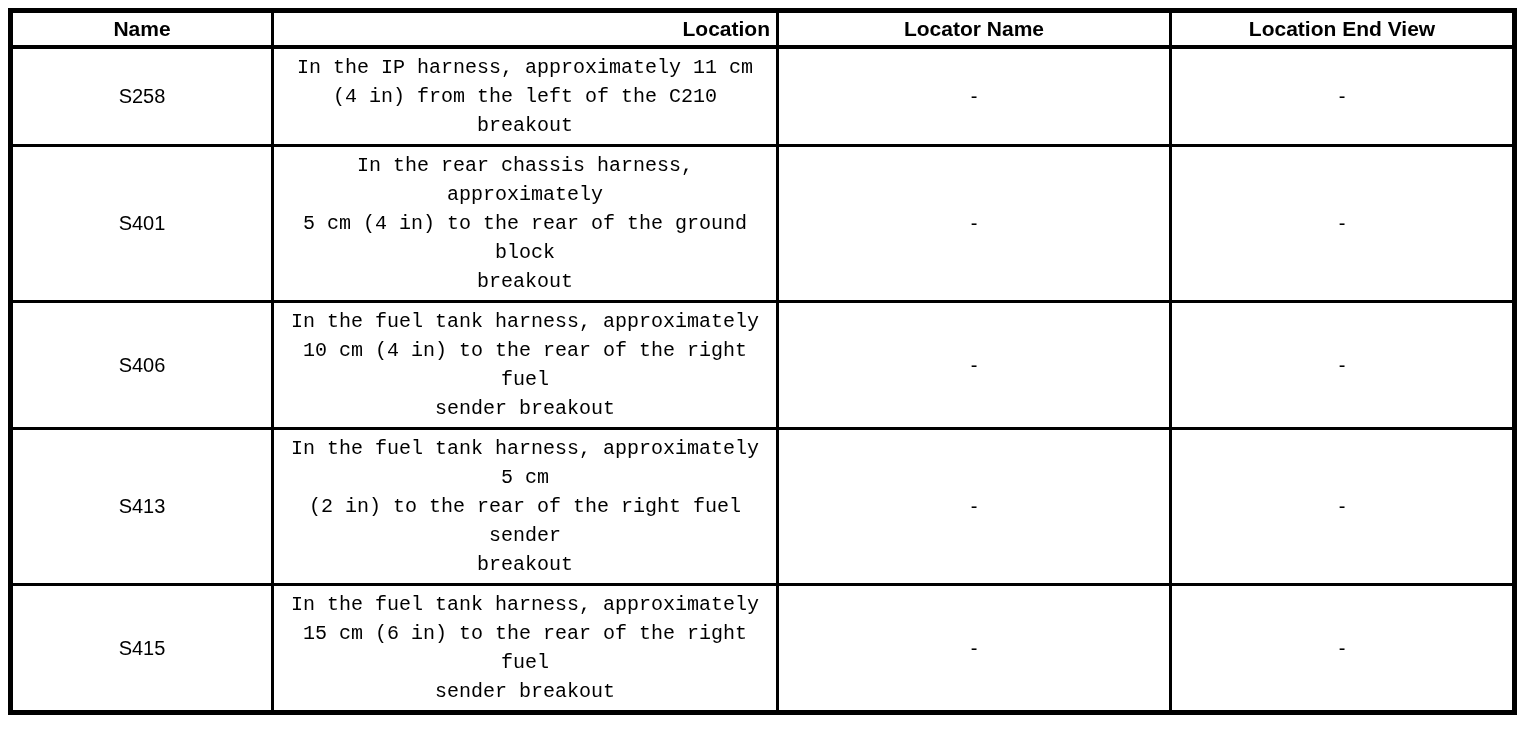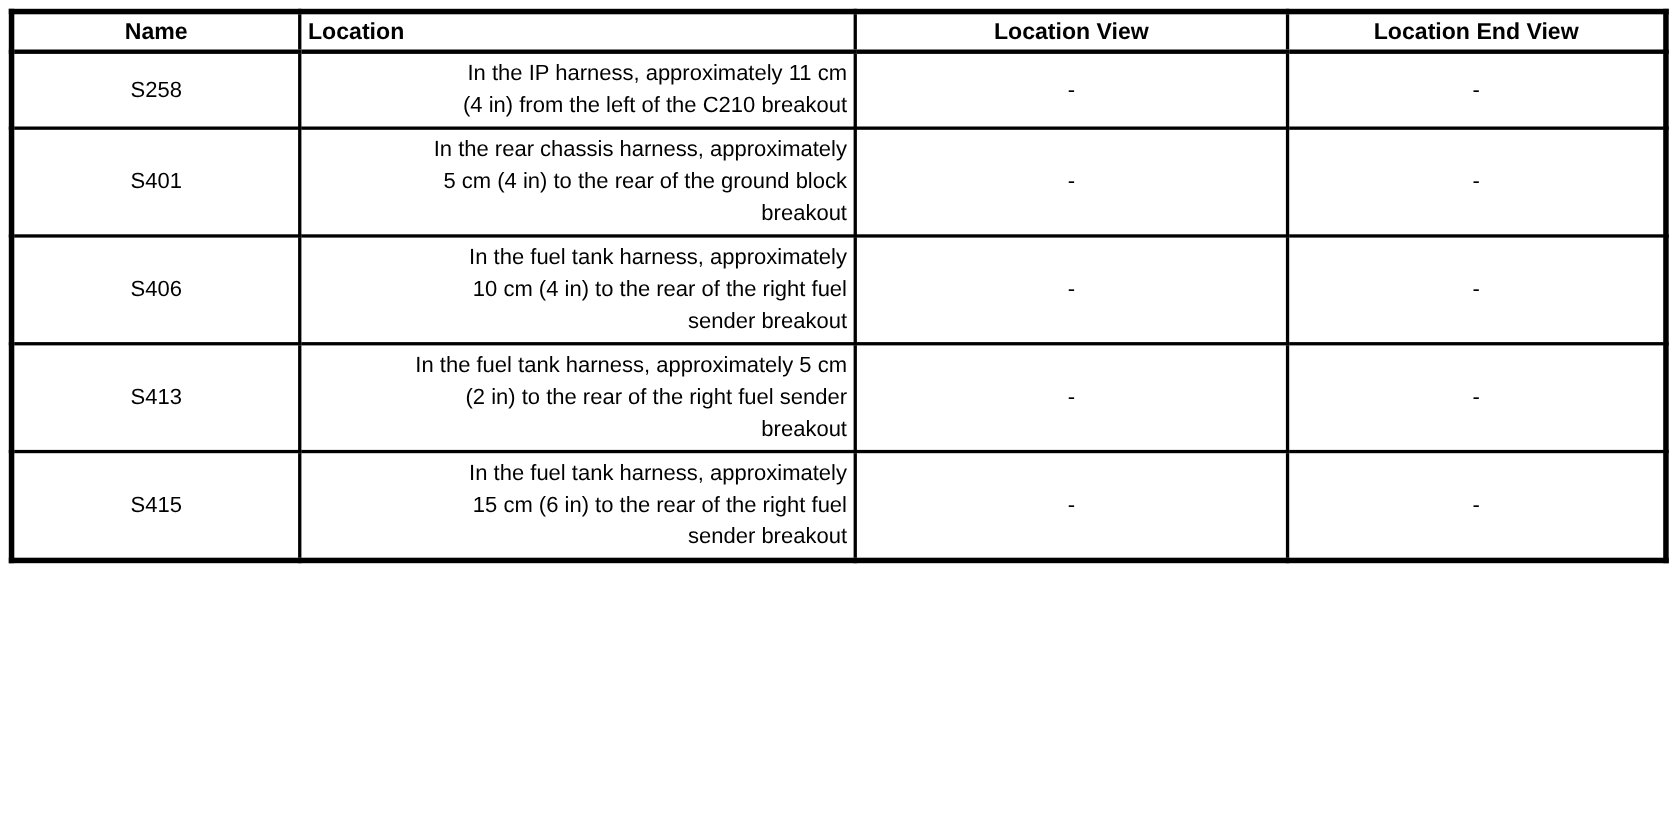--- a/index.html
+++ b/index.html
@@ -44,7 +44,7 @@
     text-align: center;
   }
   th.col-location {
-    text-align: left;
+    text-align: right;
   }
   td.col-location {
     text-align: right;

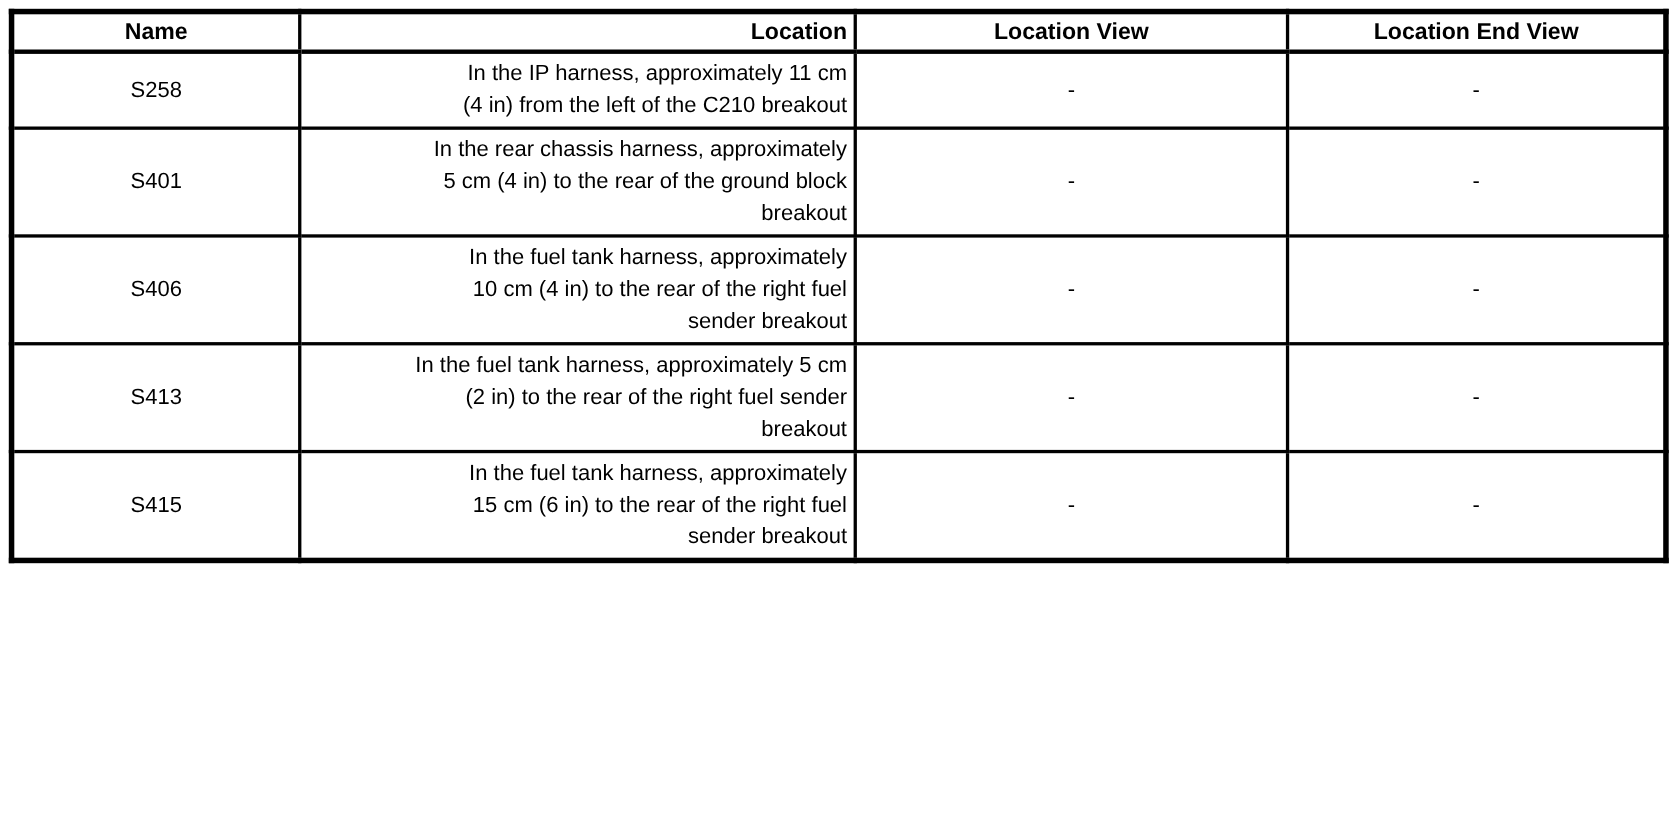--- a/index.html
+++ b/index.html
@@ -73,7 +73,7 @@
       <tr>
         <th class="col-name">Name</th>
         <th class="col-location">Location</th>
-        <th class="col-locator_view">Location View</th>
+        <th class="col-locator_view">Locator Name</th>
         <th class="col-connector_end_view">Location End View</th>
       </tr>
     </thead>

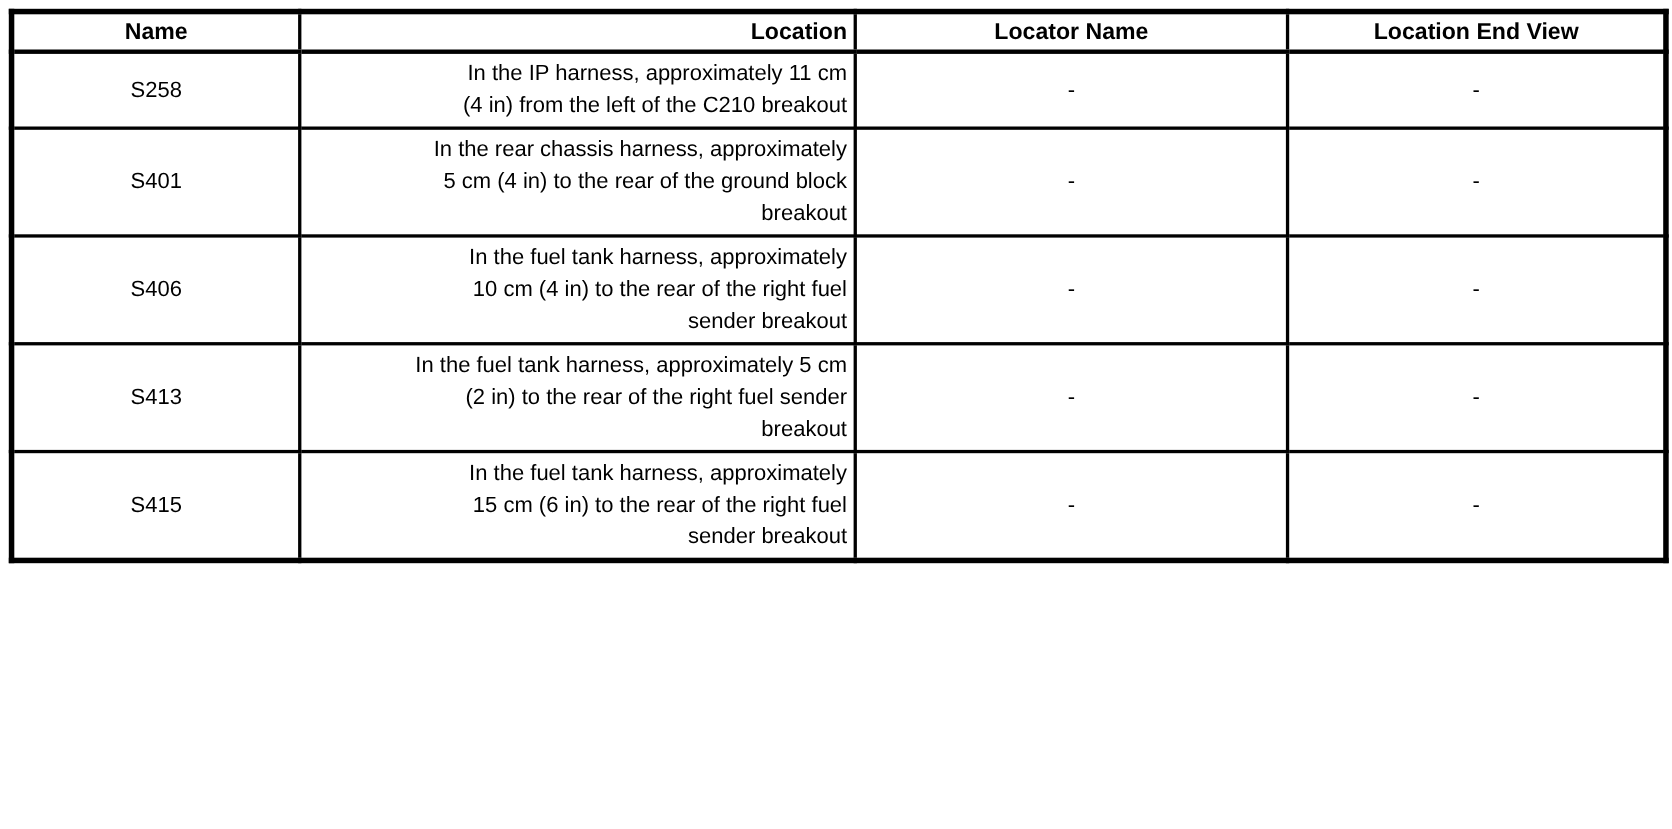--- a/index.html
+++ b/index.html
@@ -47,10 +47,11 @@
     text-align: right;
   }
   td.col-location {
-    text-align: right;
+    text-align: center;
     white-space: pre-line;
     padding-left: 7px;
     padding-right: 4px;
+    font-family: Liberation Mono, monospace;
   }
   th.col-locator_view, td.col-locator_view,
   th.col-connector_end_view, td.col-connector_end_view {

